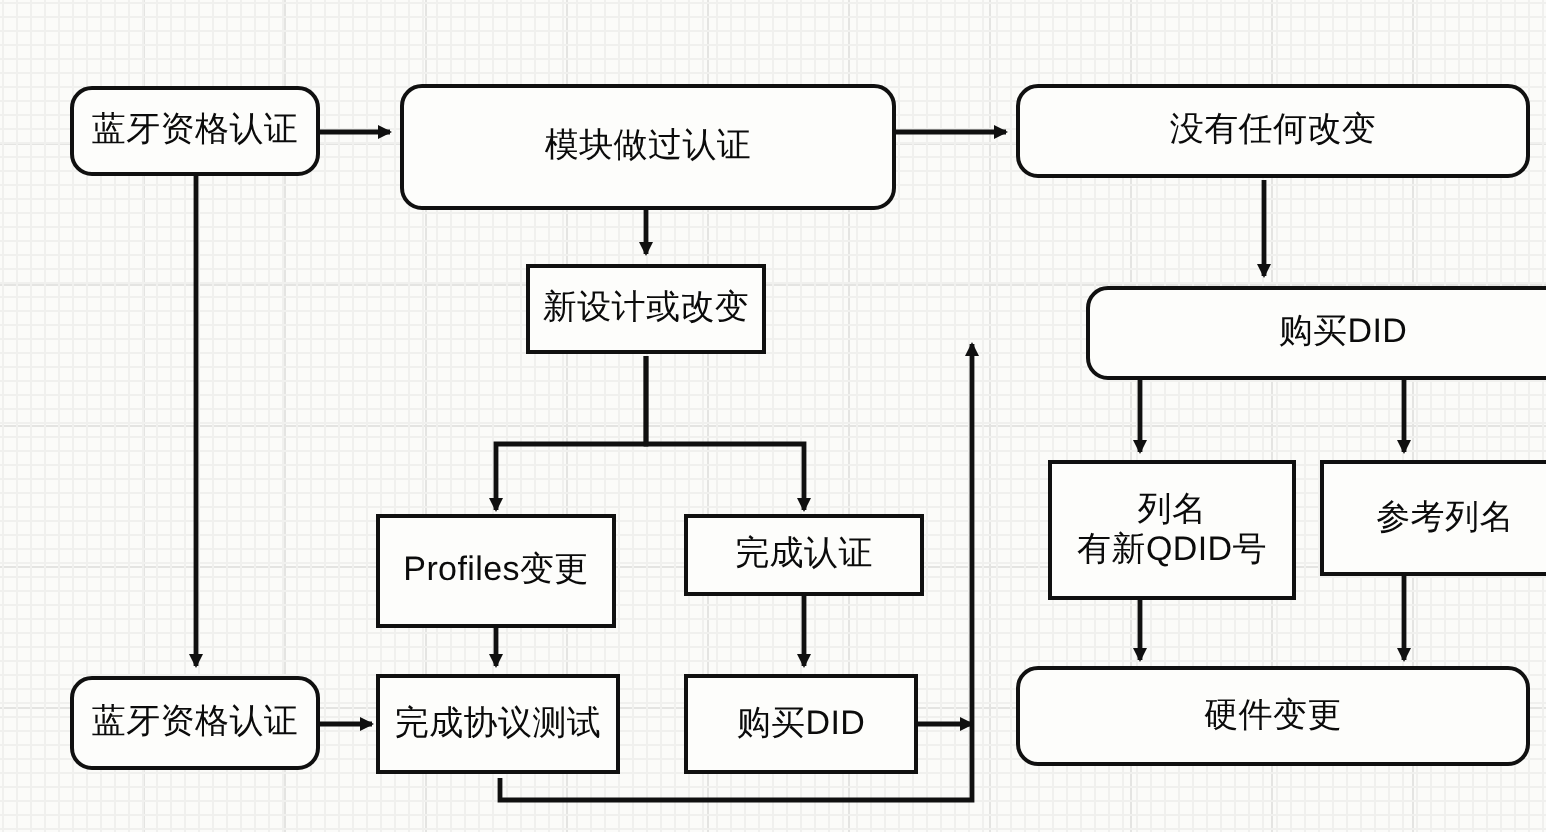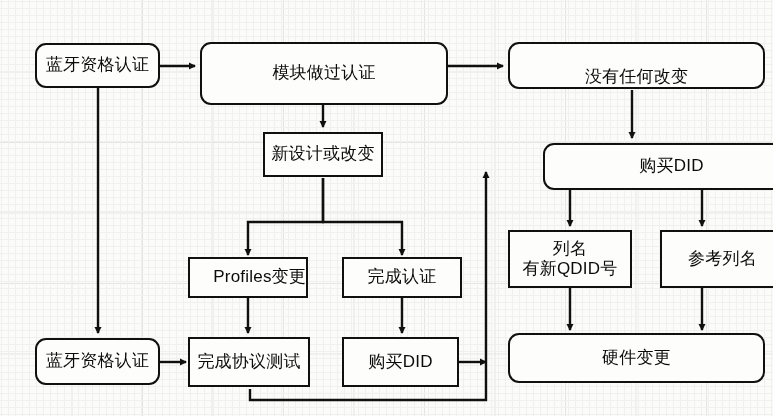--- a/index.html
+++ b/index.html
@@ -89,7 +89,7 @@
     <span>模块做过认证</span>
   </div>
 
-  <div class="node rounded" style="left:508px; top:42px; width:257px; height:47px;align-items:flex-end;">
+  <div class="node rounded" style="left:508px; top:42px; width:257px; height:47px;">
     <span>没有任何改变</span>
   </div>
 

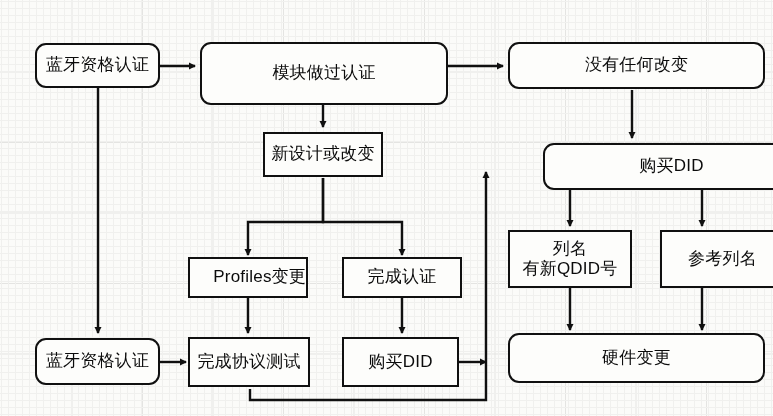--- a/index.html
+++ b/index.html
@@ -109,7 +109,7 @@
     <span>完成认证</span>
   </div>
 
-  <div class="node sharp" style="left:508px; top:230px; width:124px; height:58px;">
+  <div class="node sharp" style="left:524px; top:230px; width:124px; height:70px;">
     <span>
       <span class="line2">列名</span>
       <span class="line2">有新QDID号</span>

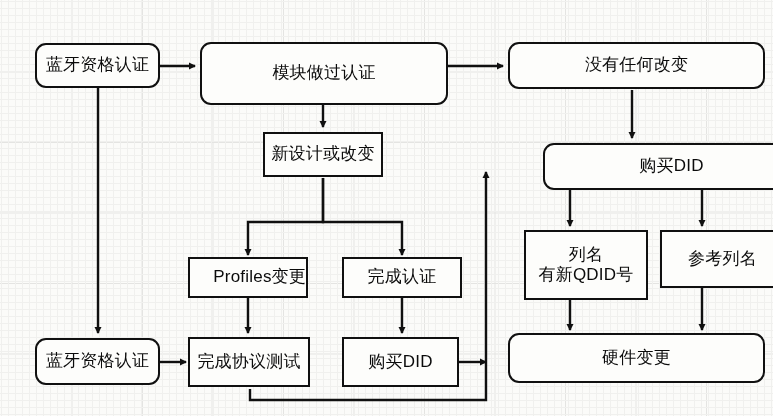--- a/index.html
+++ b/index.html
@@ -101,7 +101,7 @@
     <span>购买DID</span>
   </div>
 
-  <div class="node sharp" style="left:188px; top:257px; width:120px; height:41px;justify-content:flex-end;">
+  <div class="node sharp" style="left:188px; top:257px; width:120px; height:57px;">
     <span>Profiles变更</span>
   </div>
 

